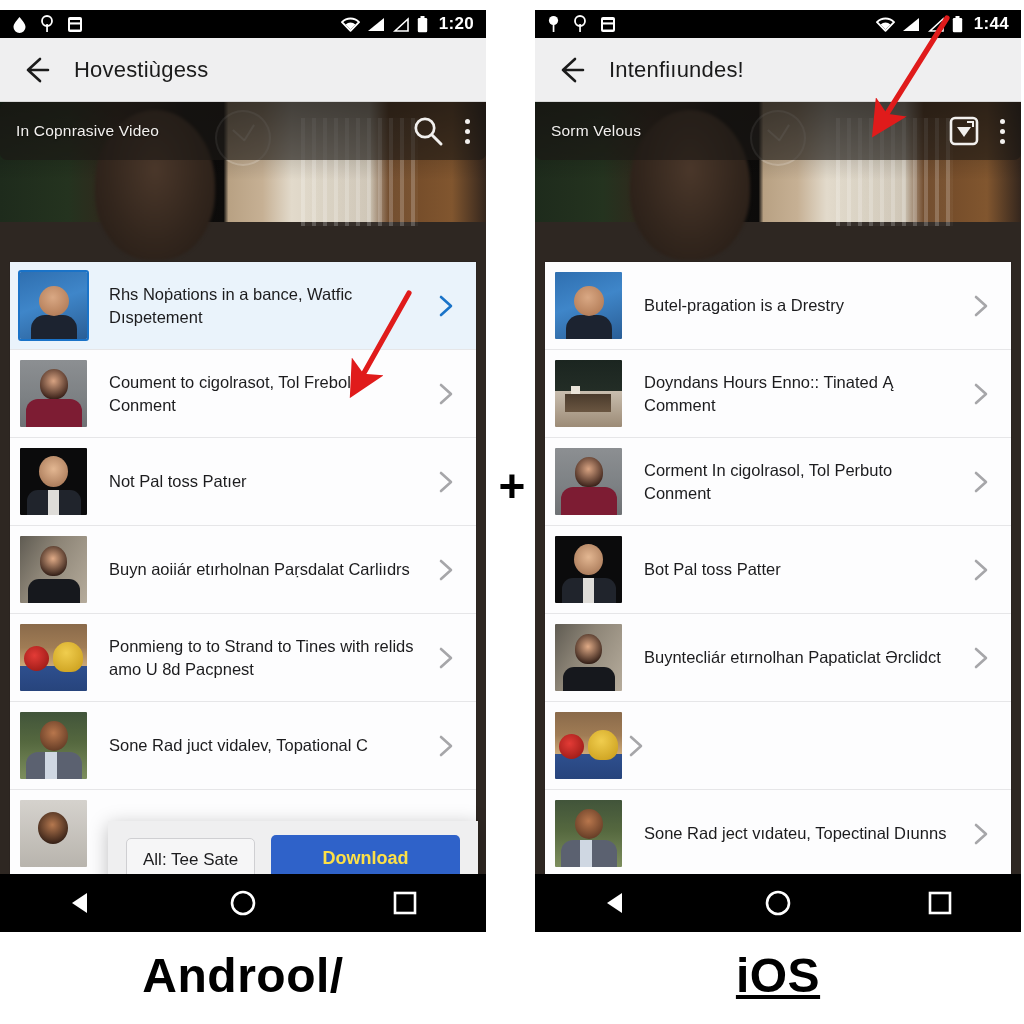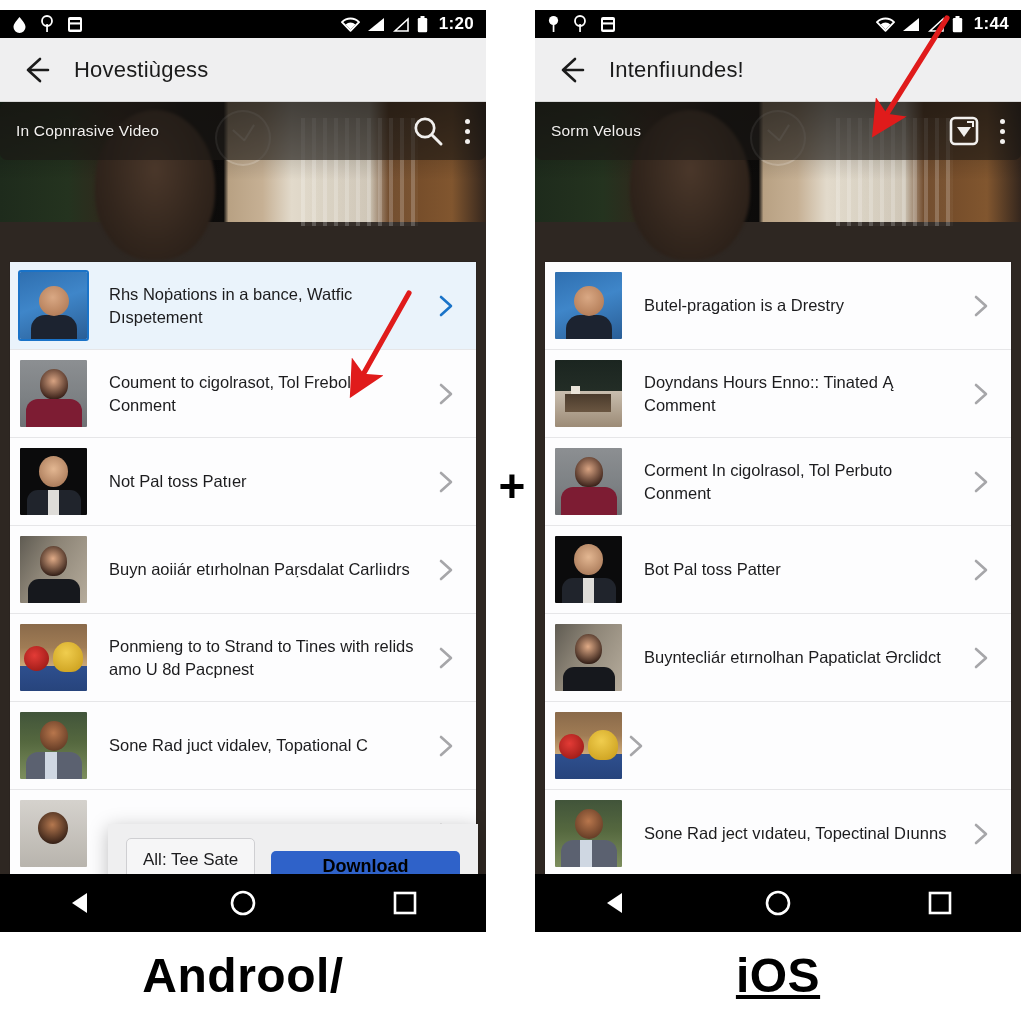--- a/index.html
+++ b/index.html
@@ -251,10 +251,10 @@
     background:#2f62c9;
     border:none;
     border-radius:5px;
-    padding:5px 16px;
+    padding:13px 16px;
     font-size:18px;
     font-weight:bold;
-    color:#000000;
+    color:#fde047;
     text-align:center;
     white-space:nowrap;
   }

